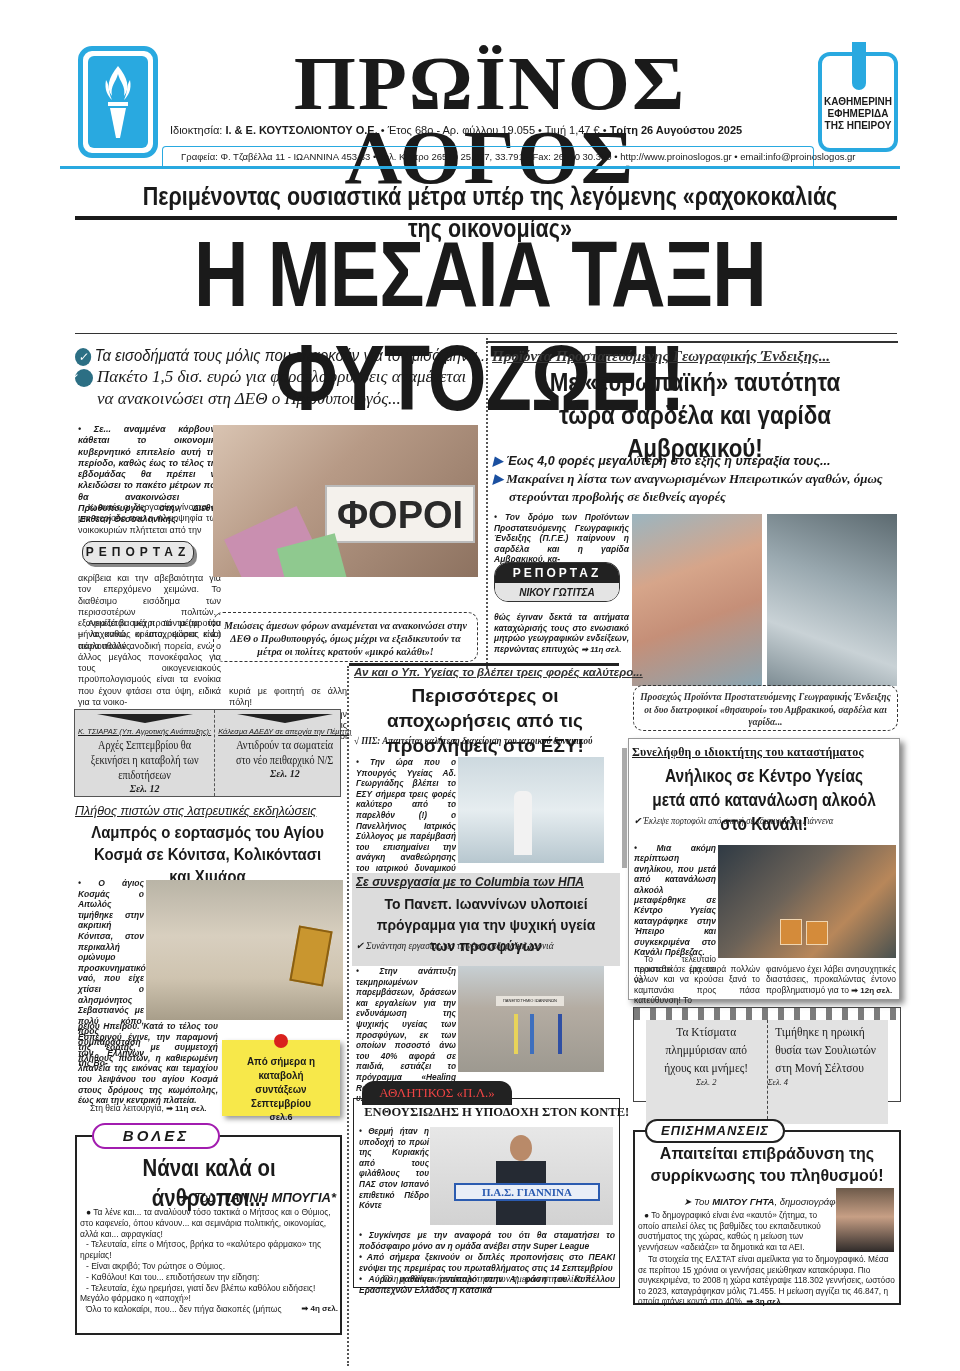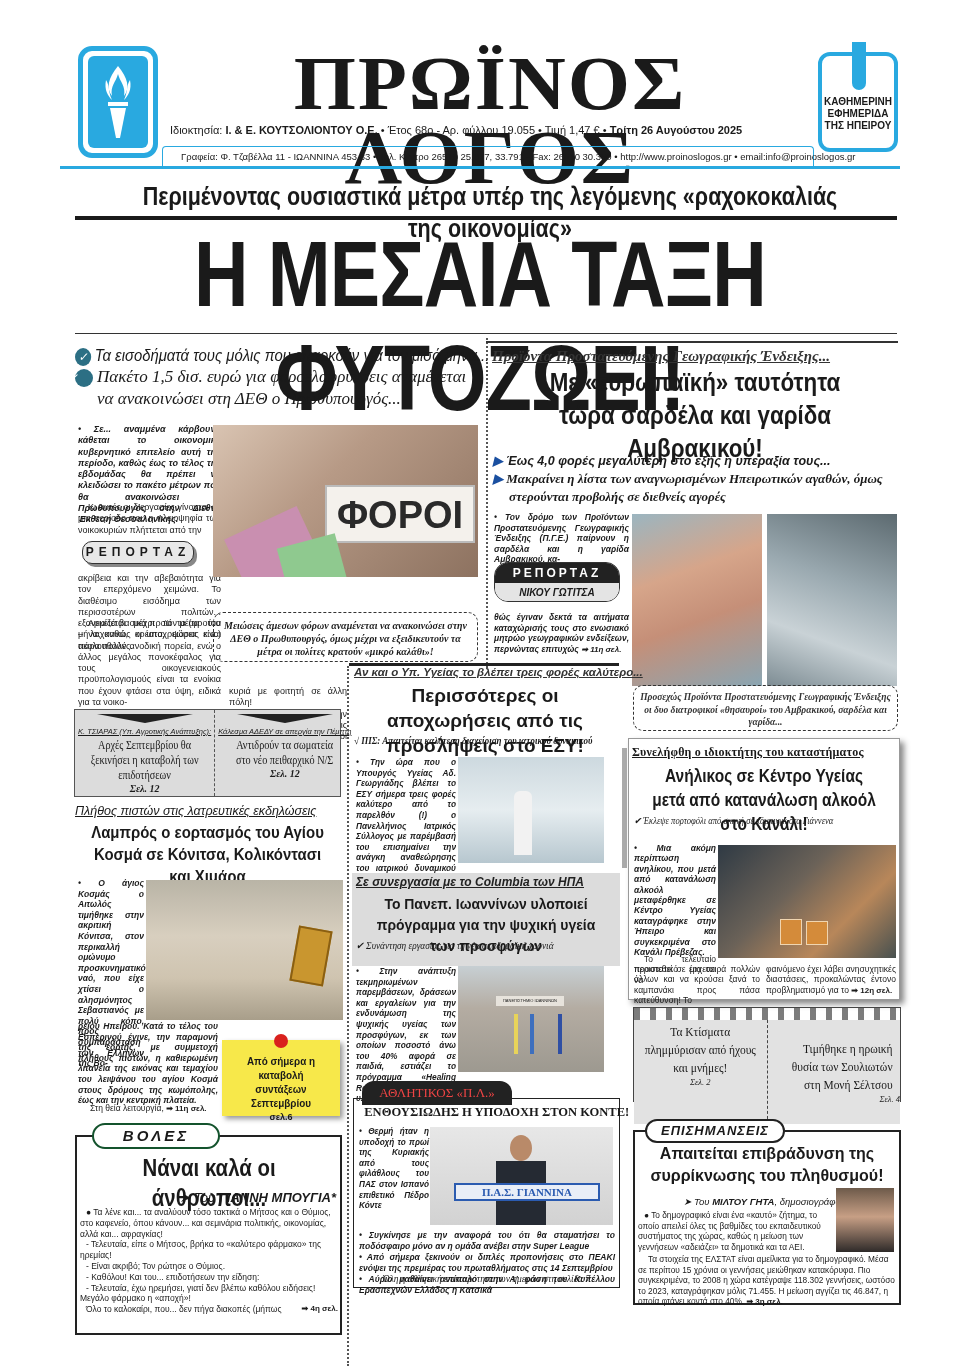--- a/index.html
+++ b/index.html
@@ -200,7 +200,7 @@
 
 <div class="abs" style="left:633px;top:1007px;width:268px;height:95px;border:1px solid #444">
   <div style="height:12px;background:repeating-linear-gradient(90deg,#444 0 6px,transparent 6px 16px);opacity:.7"></div>
-  <div style="display:flex;height:104px;background:#e2e2e2;margin:0 0">
+  <div style="display:flex;height:104px;background:#e2e2e2;margin:0 12px">
     <div style="flex:1;text-align:center;border-right:1.5px dashed #444;padding-top:3px">
       <div class="serif" style="font-size:13px;line-height:18px;transform:scaleX(0.88)">Τα Κτίσματα πλημμύρισαν από ήχους και μνήμες!</div>
       <div class="serif it" style="font-size:8.5px">Σελ. 2</div>

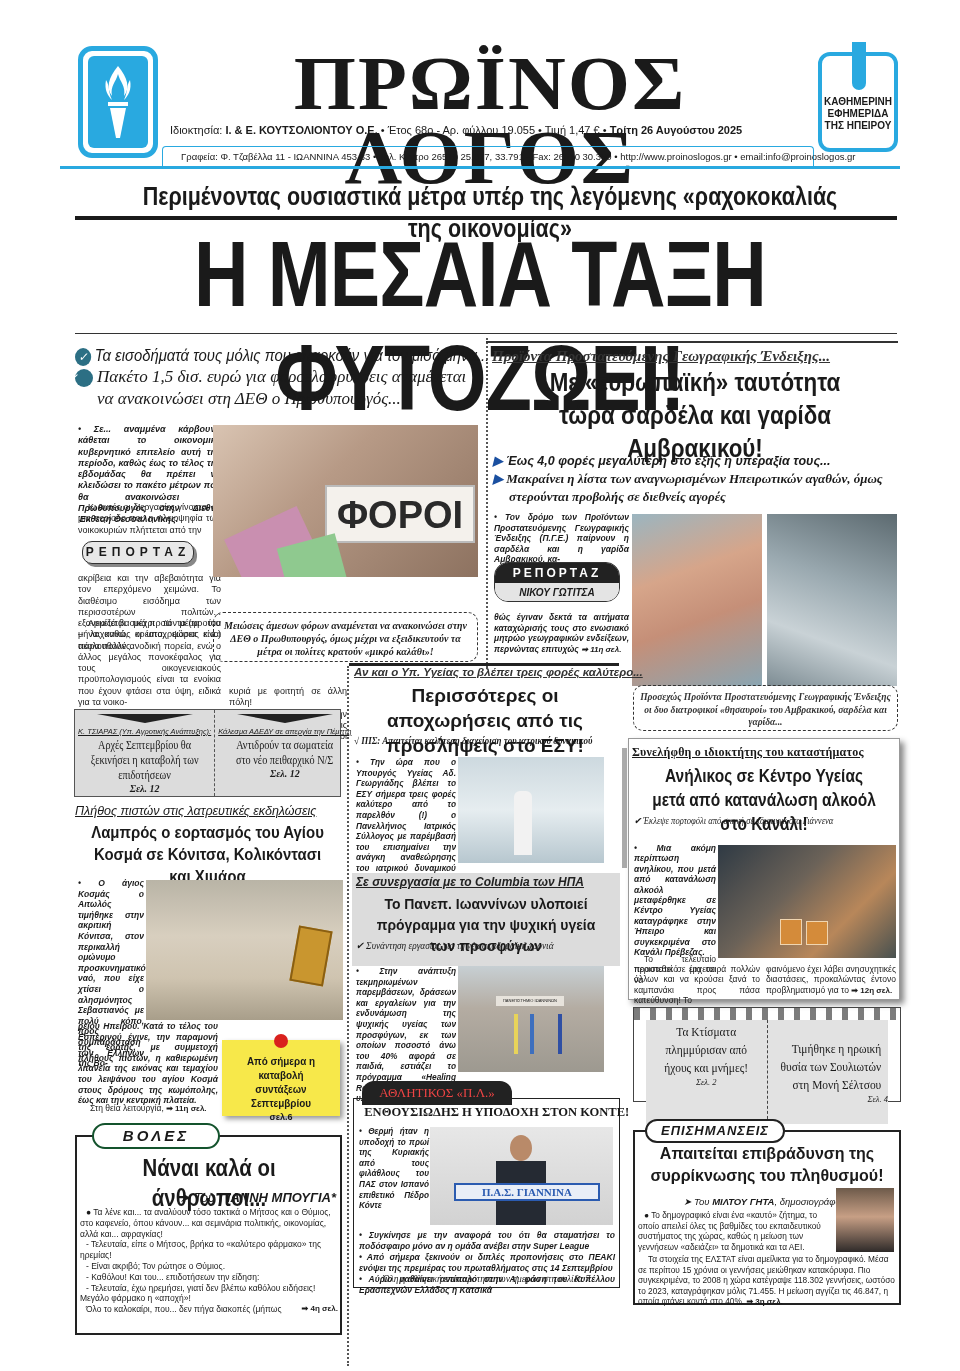--- a/index.html
+++ b/index.html
@@ -205,7 +205,7 @@
       <div class="serif" style="font-size:13px;line-height:18px;transform:scaleX(0.88)">Τα Κτίσματα πλημμύρισαν από ήχους και μνήμες!</div>
       <div class="serif it" style="font-size:8.5px">Σελ. 2</div>
     </div>
-    <div style="flex:1;text-align:right;padding-top:20px">
+    <div style="flex:1;text-align:left;padding-top:3px">
       <div class="serif" style="font-size:13px;line-height:18px;transform:scaleX(0.88)">Τιμήθηκε η ηρωική θυσία των Σουλιωτών στη Μονή Σέλτσου</div>
       <div class="serif it" style="font-size:8.5px">Σελ. 4</div>
     </div>

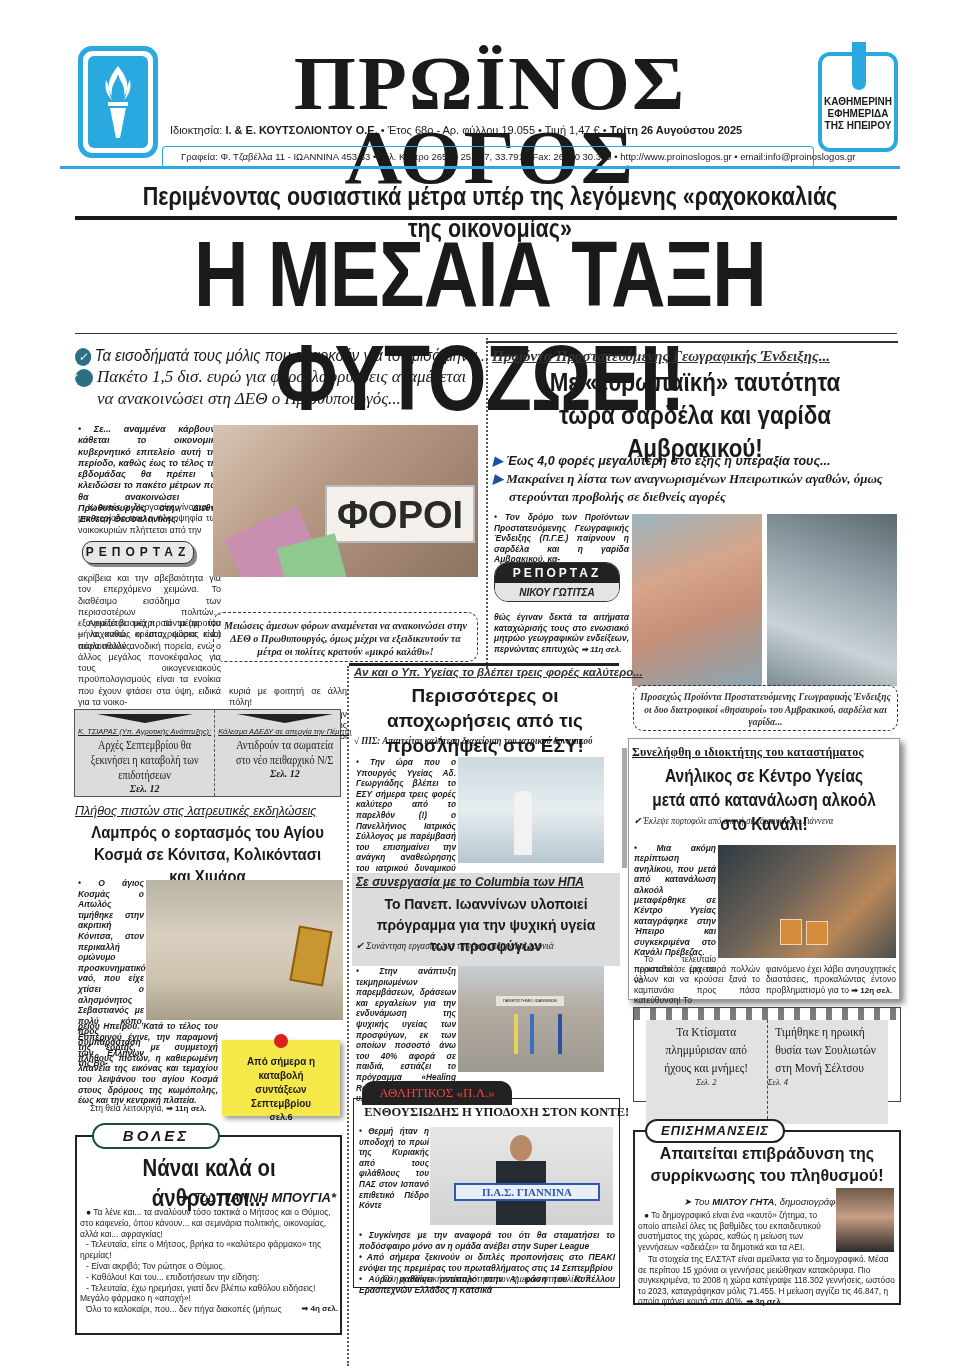--- a/index.html
+++ b/index.html
@@ -213,7 +213,7 @@
 </div>
 
 <div class="abs" style="left:75px;top:1135px;width:267px;height:200px;border:2px solid #222"></div>
-<div class="abs it b" style="left:92px;top:1123px;width:128px;height:26px;background:#fff;border:2px solid #14532d;border-radius:14px;text-align:center;font-size:15px;letter-spacing:3px;line-height:22px">ΒΟΛΕΣ</div>
+<div class="abs it b" style="left:92px;top:1123px;width:128px;height:26px;background:#fff;border:2px solid #a21caf;border-radius:14px;text-align:center;font-size:15px;letter-spacing:3px;line-height:22px">ΒΟΛΕΣ</div>
 <div class="abs headline" style="left:78px;top:1153px;width:262px;font-size:24px;line-height:30px;transform:scaleX(0.85)">Νάναι καλά οι άνθρωποι...</div>
 <div class="abs it" style="left:160px;top:1190px;width:176px;font-size:13px;text-align:right"><span>➤ Του</span> <b>ΓΙΑΝΝΗ ΜΠΟΥΓΙΑ*</b></div>
 <div class="abs" style="left:80px;top:1207px;width:258px;font-size:8.5px;line-height:10.8px">

